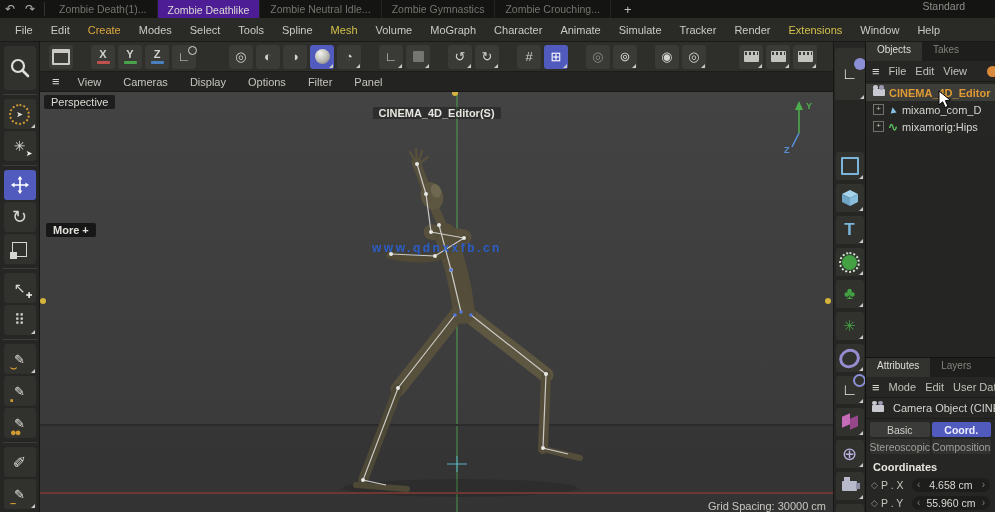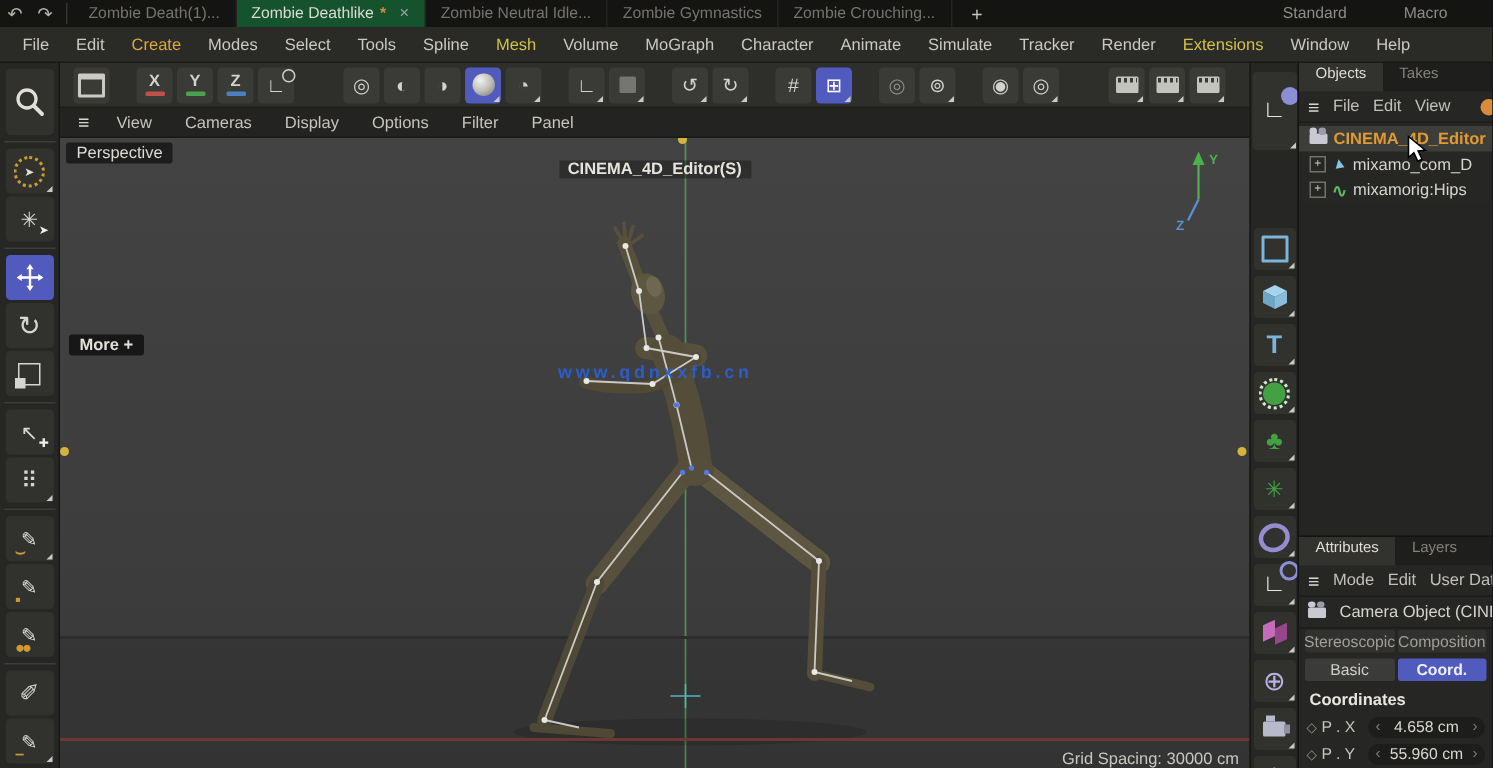--- a/index.html
+++ b/index.html
@@ -12,7 +12,7 @@
   .histbtn{width:20px;display:flex;align-items:center;justify-content:center;color:#b5b3ad;font-size:12px;}
   .tb-sep{width:1px;background:#33332f;margin:2px 4px;}
   .tab{display:flex;align-items:center;padding:4px 10px;color:#76746e;white-space:nowrap;border-right:1px solid #23231f;}
-  .tab.active{background:#14532d;color:#dddbd5;}
+  .tab.active{background:#4c1d95;color:#dddbd5;flex-direction:column;}
   .tab .mod{color:#d98a3a;margin-left:4px;font-weight:bold;}
   .tab .close{margin-left:9px;color:#a5a39d;font-size:11px;}
   .plus{padding:0 13px;display:flex;align-items:center;color:#c5c3bd;font-size:13px;}

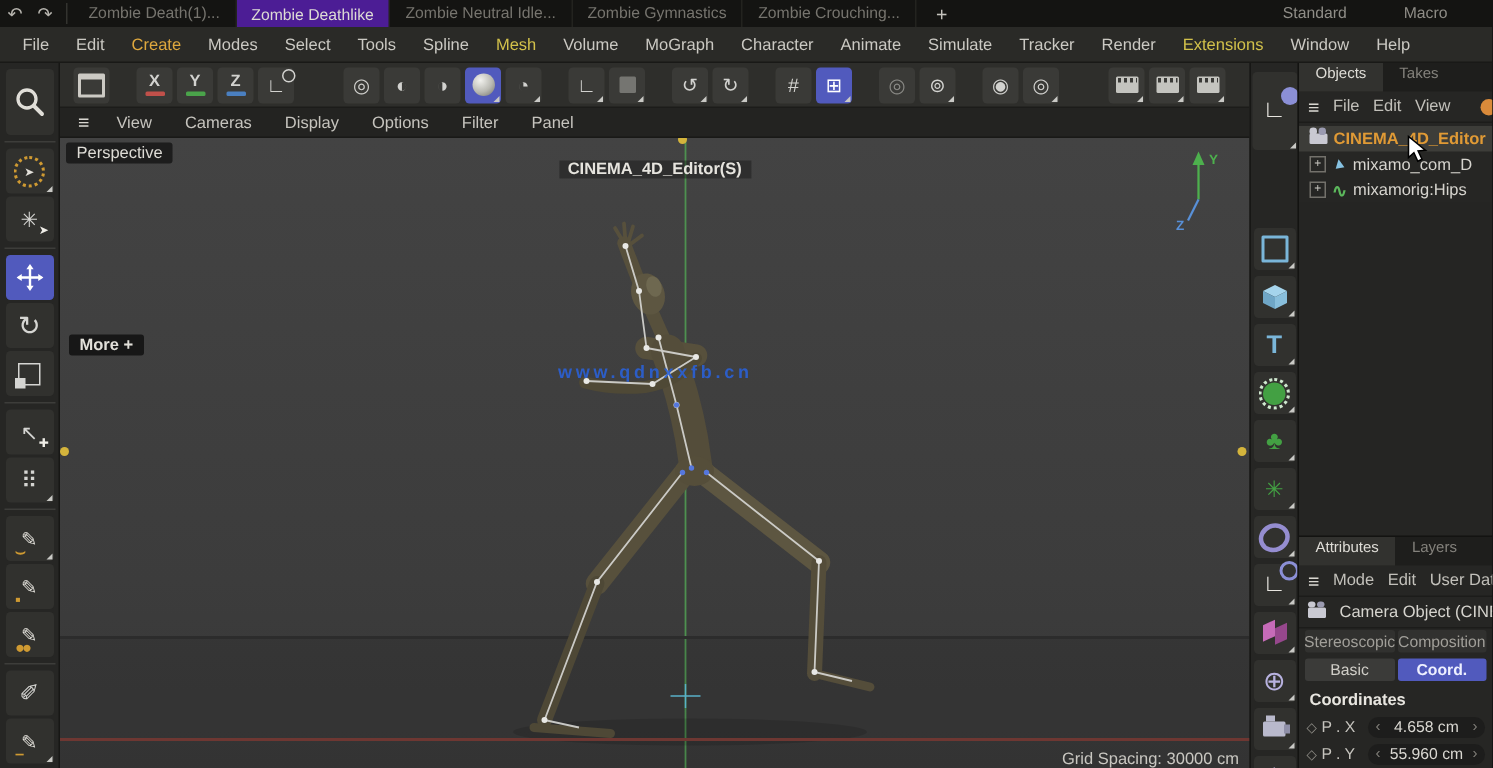--- a/index.html
+++ b/index.html
@@ -16,7 +16,7 @@
   .tab .mod{color:#d98a3a;margin-left:4px;font-weight:bold;}
   .tab .close{margin-left:9px;color:#a5a39d;font-size:11px;}
   .plus{padding:0 13px;display:flex;align-items:center;color:#c5c3bd;font-size:13px;}
-  .tbright{margin-left:auto;display:flex;gap:38px;align-items:center;padding-right:30px;color:#8f8d87;}
+  .tbright{margin-left:auto;display:flex;gap:38px;align-items:center;padding-right:30px;color:#8f8d87;flex-direction:column;}
 
   
   .menubar{position:absolute;left:0;top:18px;width:995px;height:24px;background:#2a2a27;

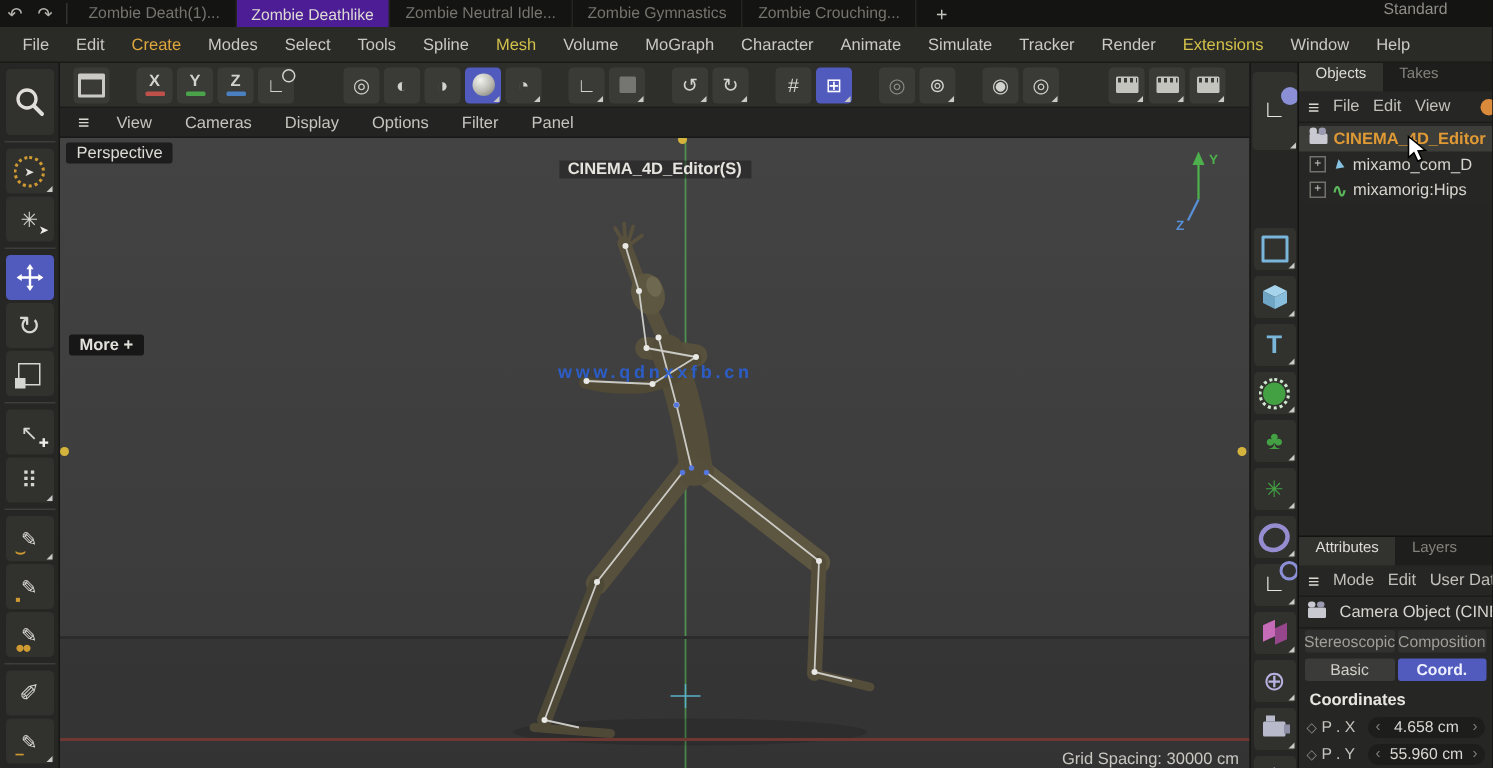--- a/index.html
+++ b/index.html
@@ -504,13 +504,13 @@
         <i class="cam-mini"></i>
         <span>Camera Object (CINEMA_4D_Editor)</span>
       </div>
+      <div class="btnrow">
+        <div class="abtn">Basic</div>
+        <div class="abtn blue">Coord.</div>
+      </div>
       <div class="btnrow" style="padding-top:1px;">
         <div class="abtn quiet">Stereoscopic</div>
         <div class="abtn quiet">Composition</div>
-      </div>
-      <div class="btnrow">
-        <div class="abtn">Basic</div>
-        <div class="abtn blue">Coord.</div>
       </div>
       <div class="coord-head">Coordinates</div>
       <div class="crow">

